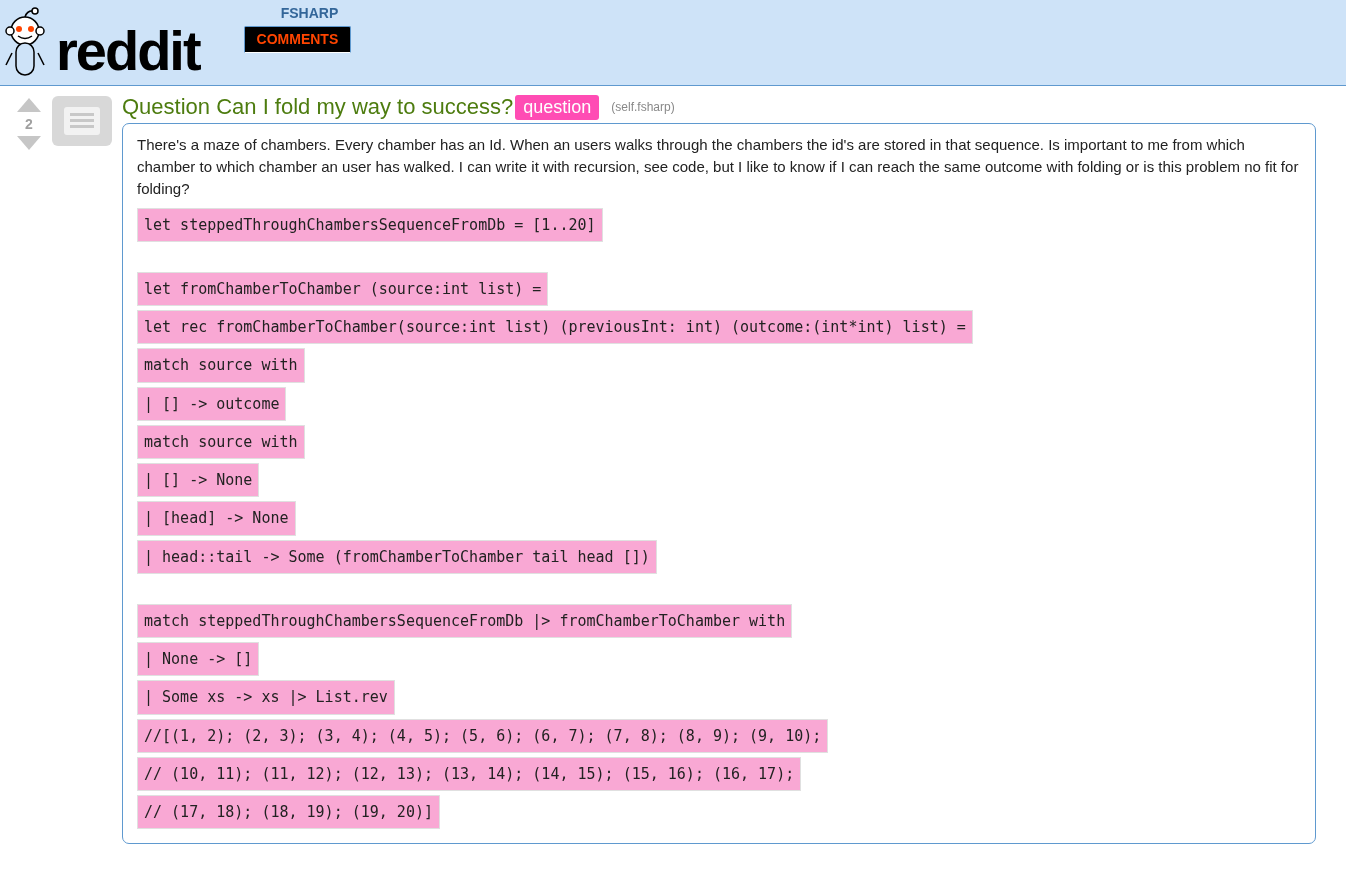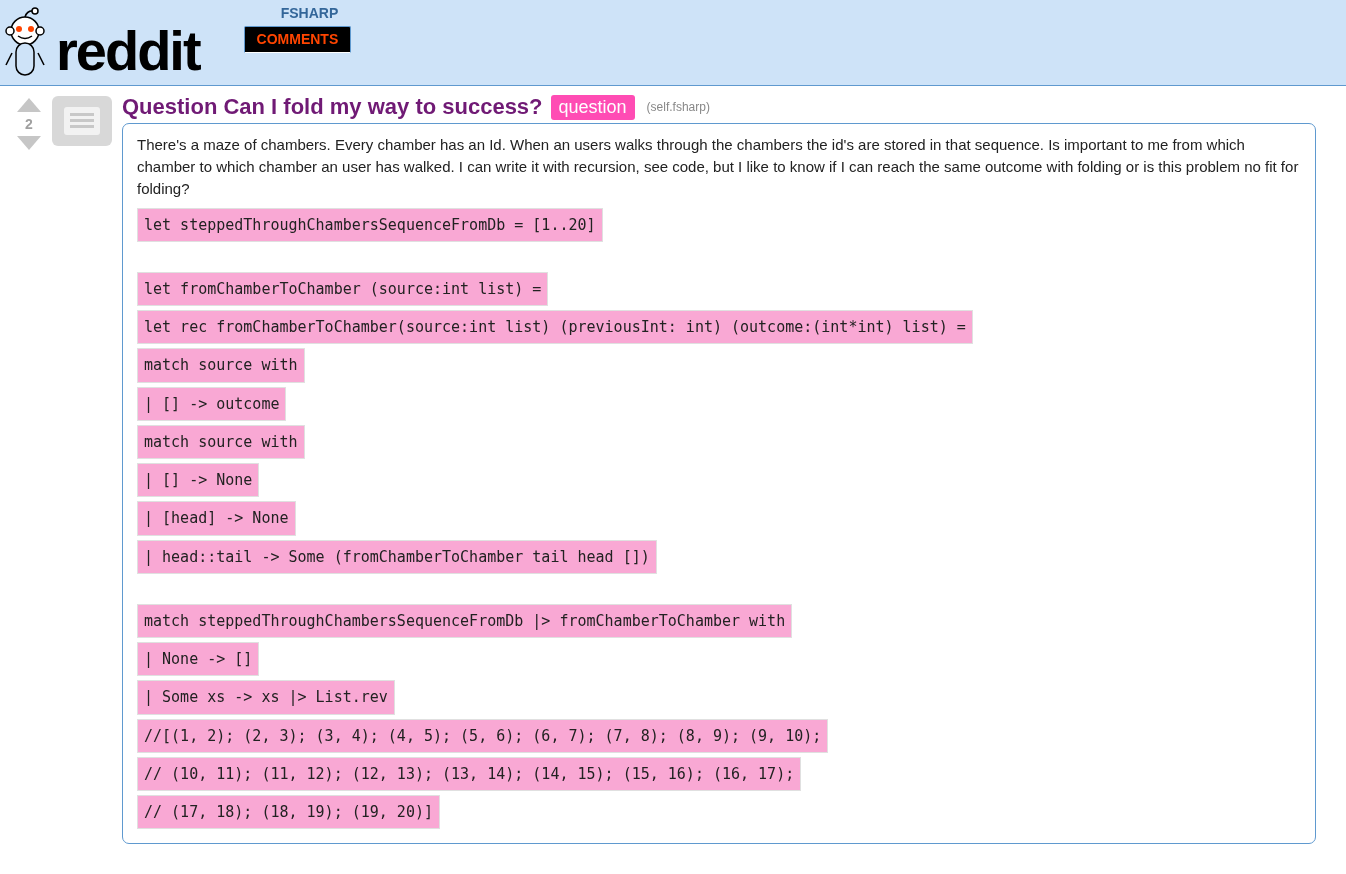--- a/index.html
+++ b/index.html
@@ -127,9 +127,9 @@
   }
   .post-title {
     font-size: 22px;
-    font-weight: bold;
-    color: #701a75;
-    margin-right: 8px;
+    font-weight: normal;
+    color: #4d7c0f;
+    margin-right: 2px;
     cursor: pointer;
     line-height: 1.2;
   }

